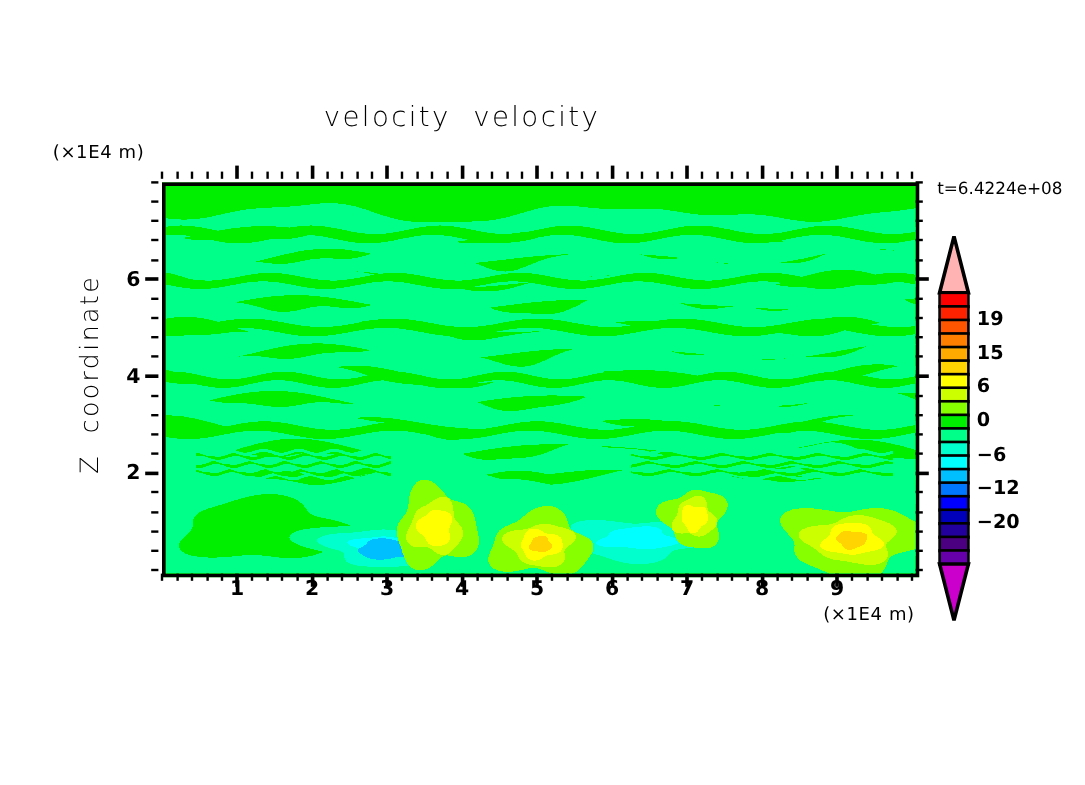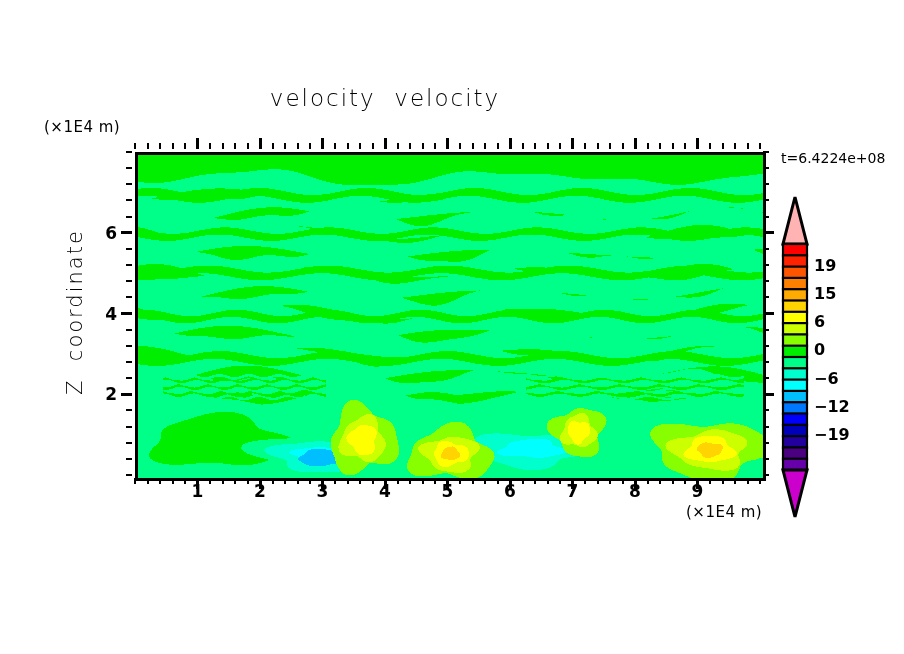--- a/index.html
+++ b/index.html
@@ -420,7 +420,7 @@
       <div class="cb-label" style="top: 340.35px;">0</div>
       <div class="cb-label" style="top: 368.6px;">−6</div>
       <div class="cb-label" style="top: 396.85px; text-align: center;">−12</div>
-      <div class="cb-label" style="top: 425.1px;">−19</div>
+      <div class="cb-label" style="top: 425.1px;">−20</div>
     </div>
 
 </div>

